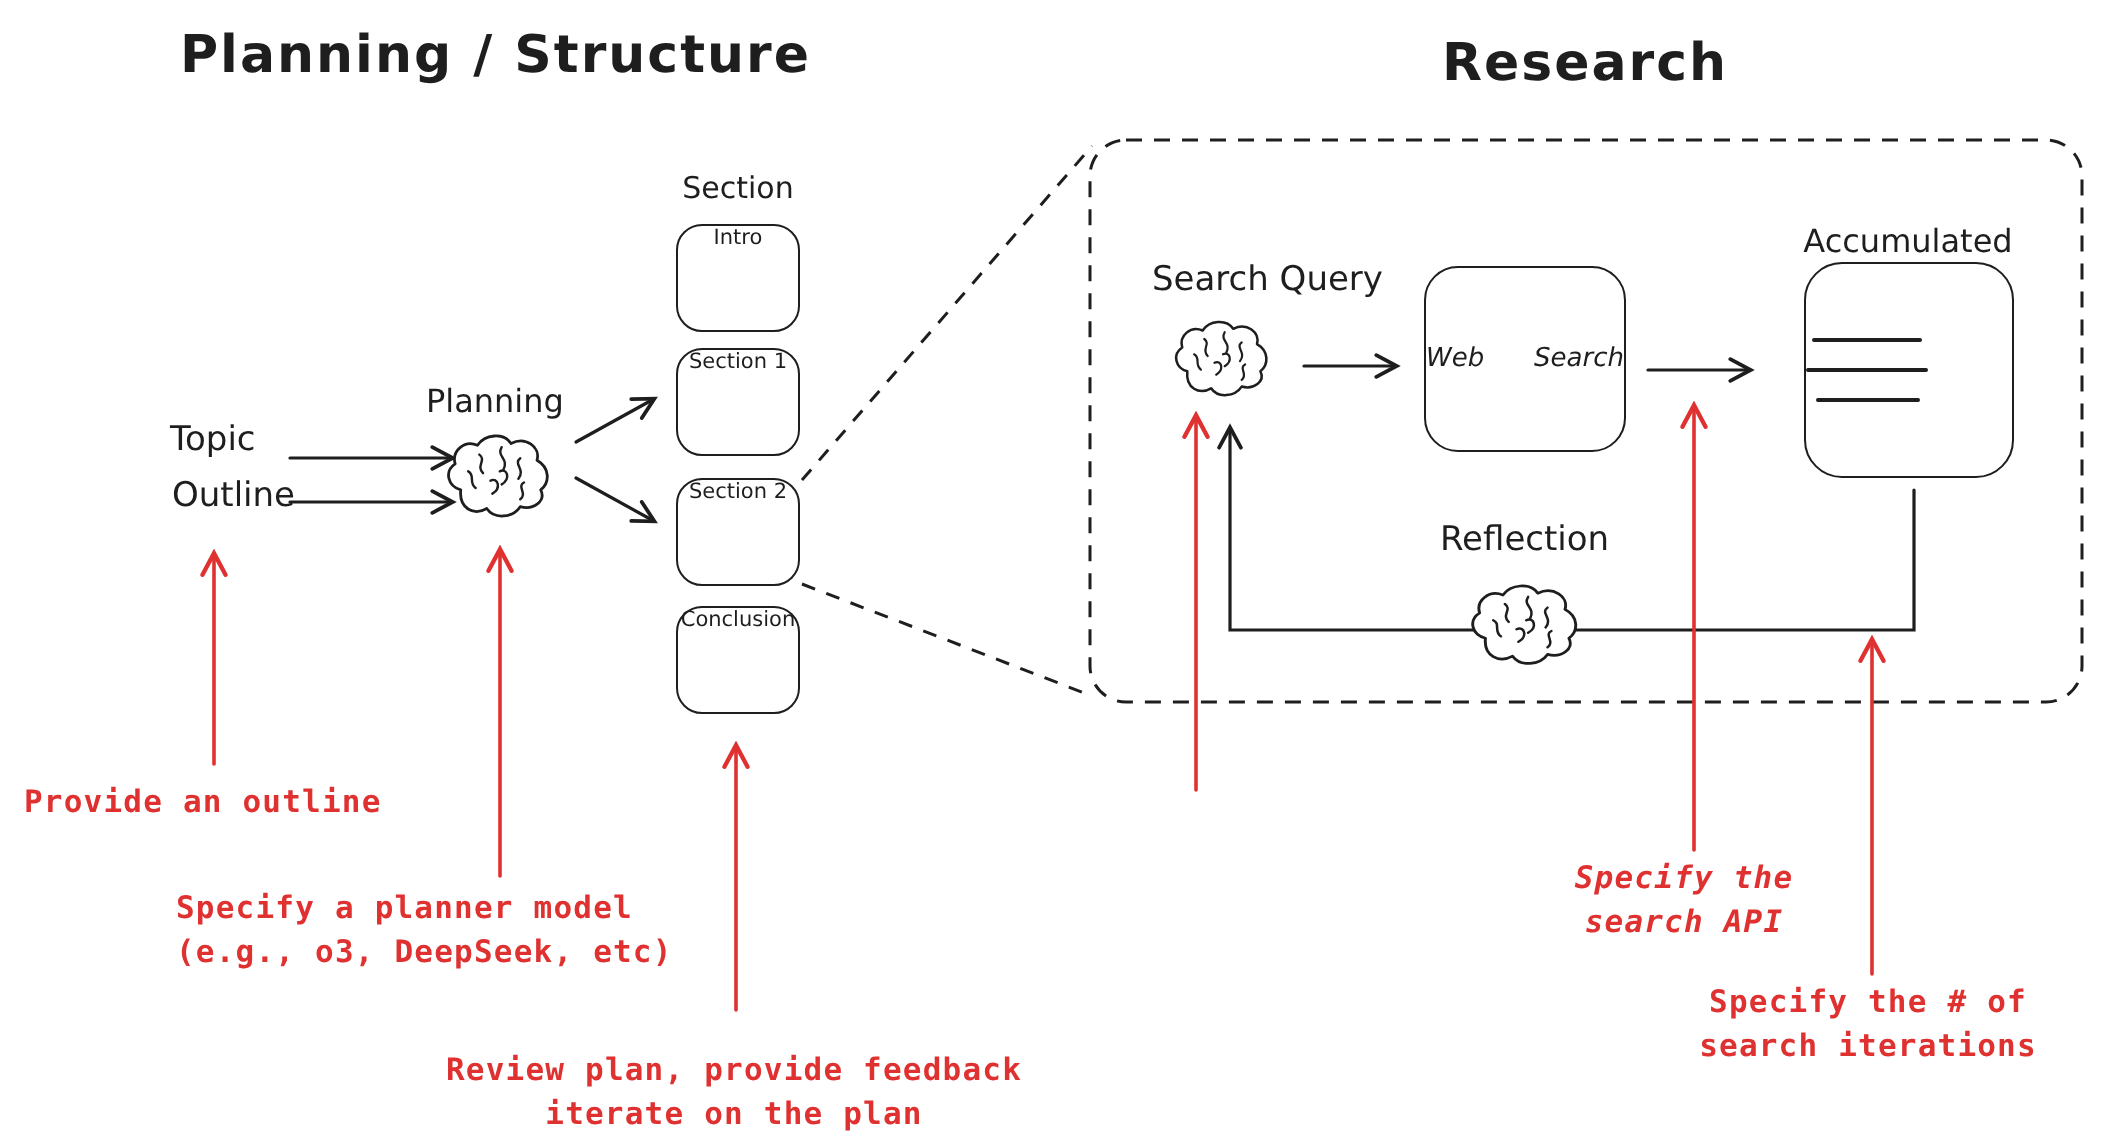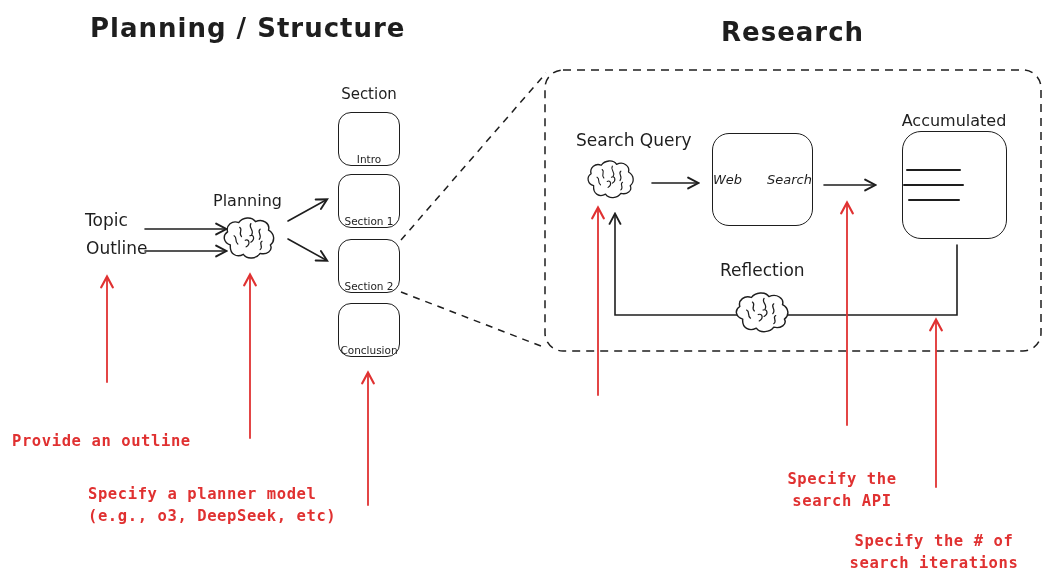--- a/index.html
+++ b/index.html
@@ -27,7 +27,7 @@
     width:62px;height:54px;
     border:1.5px solid var(--ink);
     border-radius:13px;
-    display:flex;align-items:flex-end;justify-content:center;
+    display:flex;align-items:flex-start;justify-content:center;
     font-size:10.5px;white-space:nowrap;
     background:var(--bg);
     box-sizing:border-box;

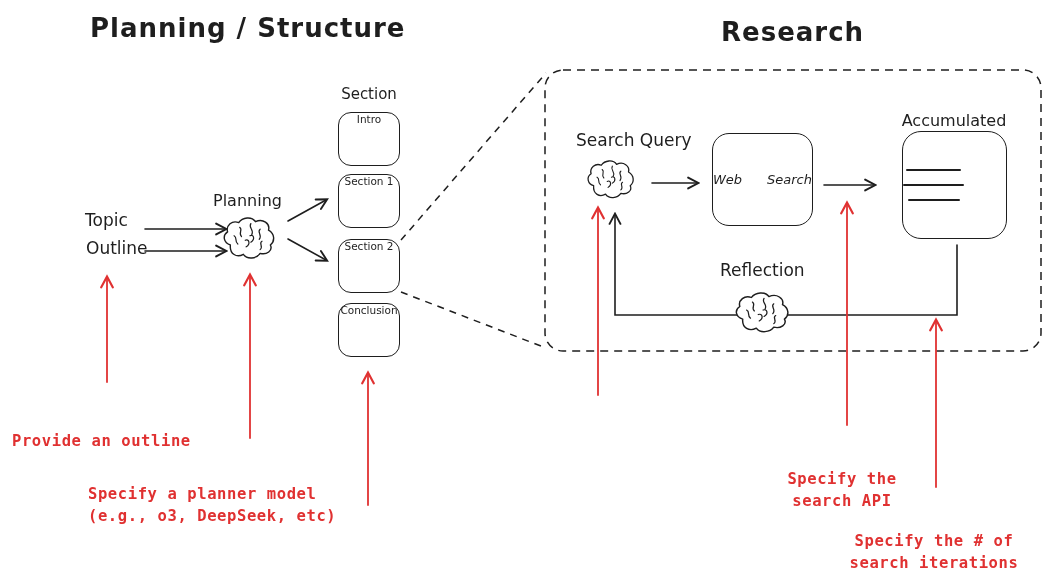--- a/index.html
+++ b/index.html
@@ -51,7 +51,6 @@
     line-height:22px;
     letter-spacing:0.6px;
     white-space:nowrap;
-    margin-top:40px;
   }
   .center{text-align:center;}
 </style>

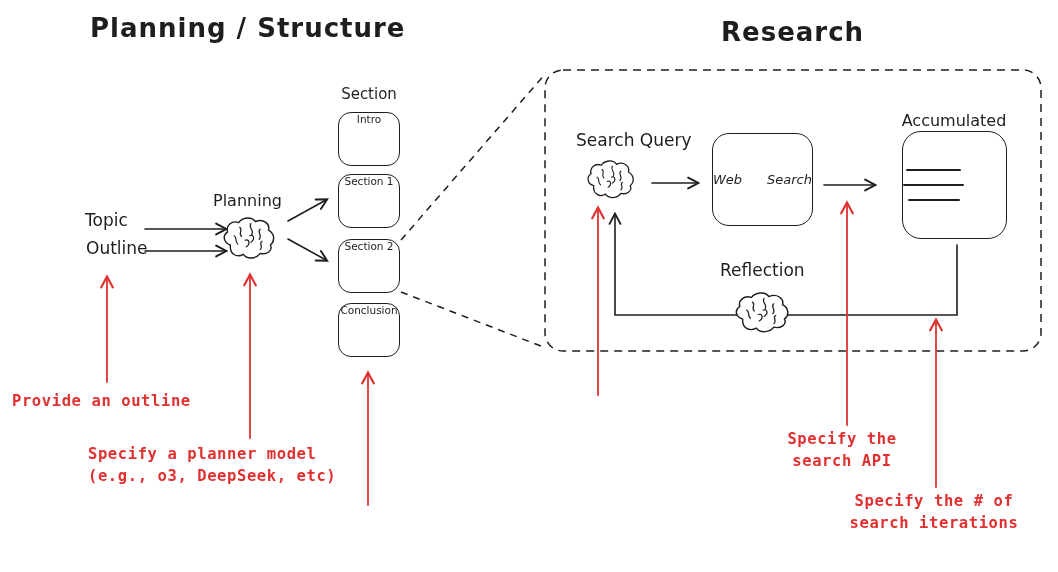--- a/index.html
+++ b/index.html
@@ -163,7 +163,7 @@
 
 
 
-  <div class="red-note center" style="left:776px;top:428px;width:132px;">
+  <div class="red-note center" style="left:776px;top:428px;width:132px;font-style:italic;">
     <div>Specify the</div>
     <div>search API</div>
   </div>

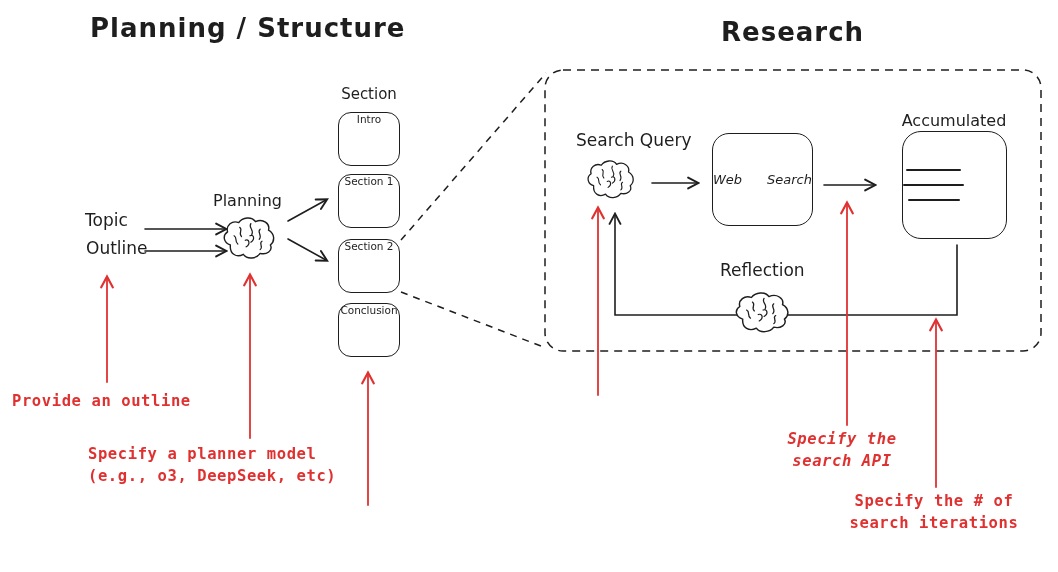--- a/index.html
+++ b/index.html
@@ -161,6 +161,10 @@
     <div>(e.g., o3, DeepSeek, etc)</div>
   </div>
 
+  <div class="red-note center" style="left:213px;top:524px;width:308px;">
+    <div>Review plan, provide feedback</div>
+    <div>iterate on the plan</div>
+  </div>
 
 
   <div class="red-note center" style="left:776px;top:428px;width:132px;font-style:italic;">

